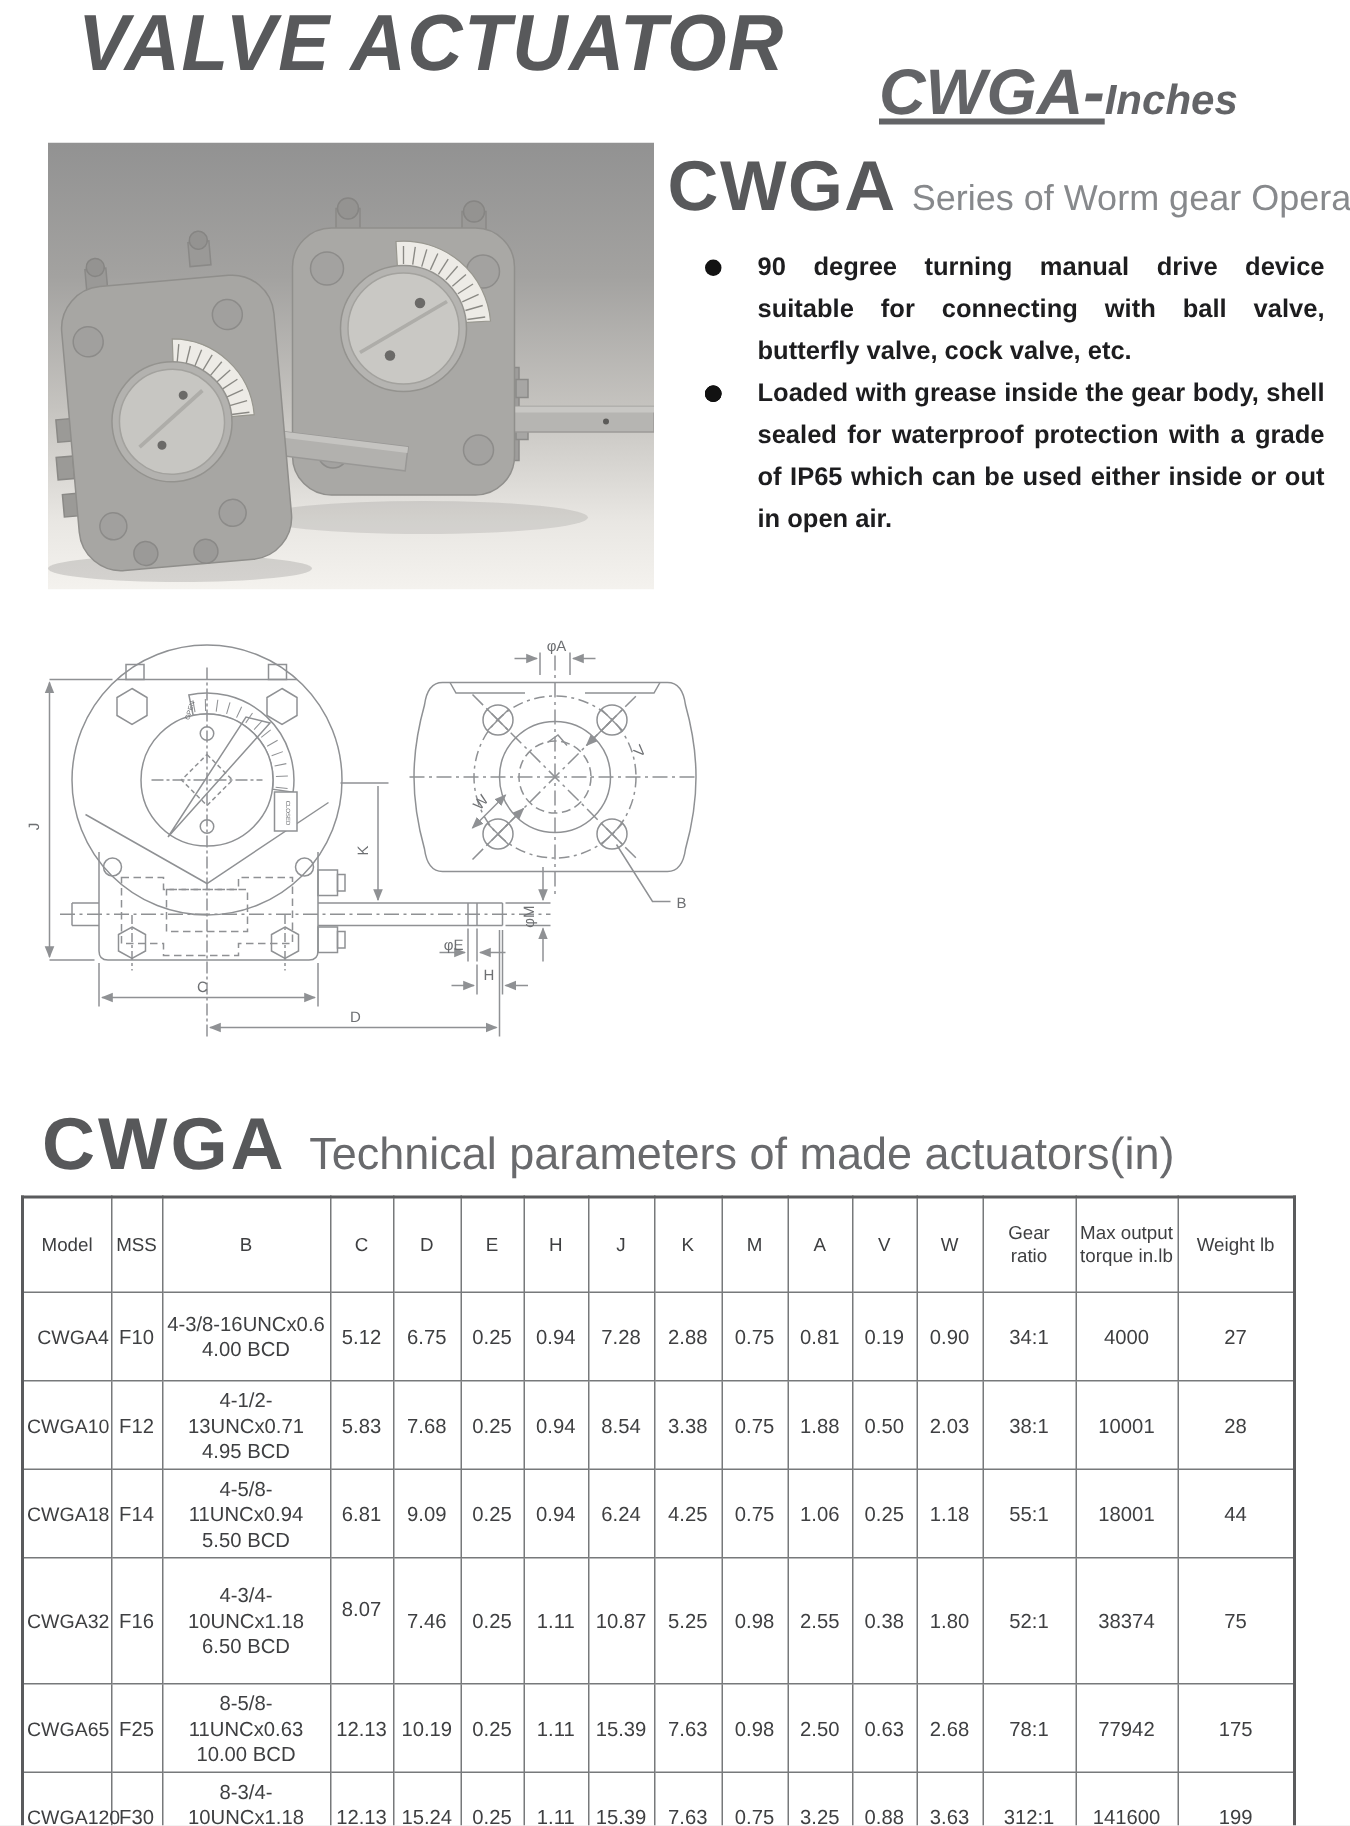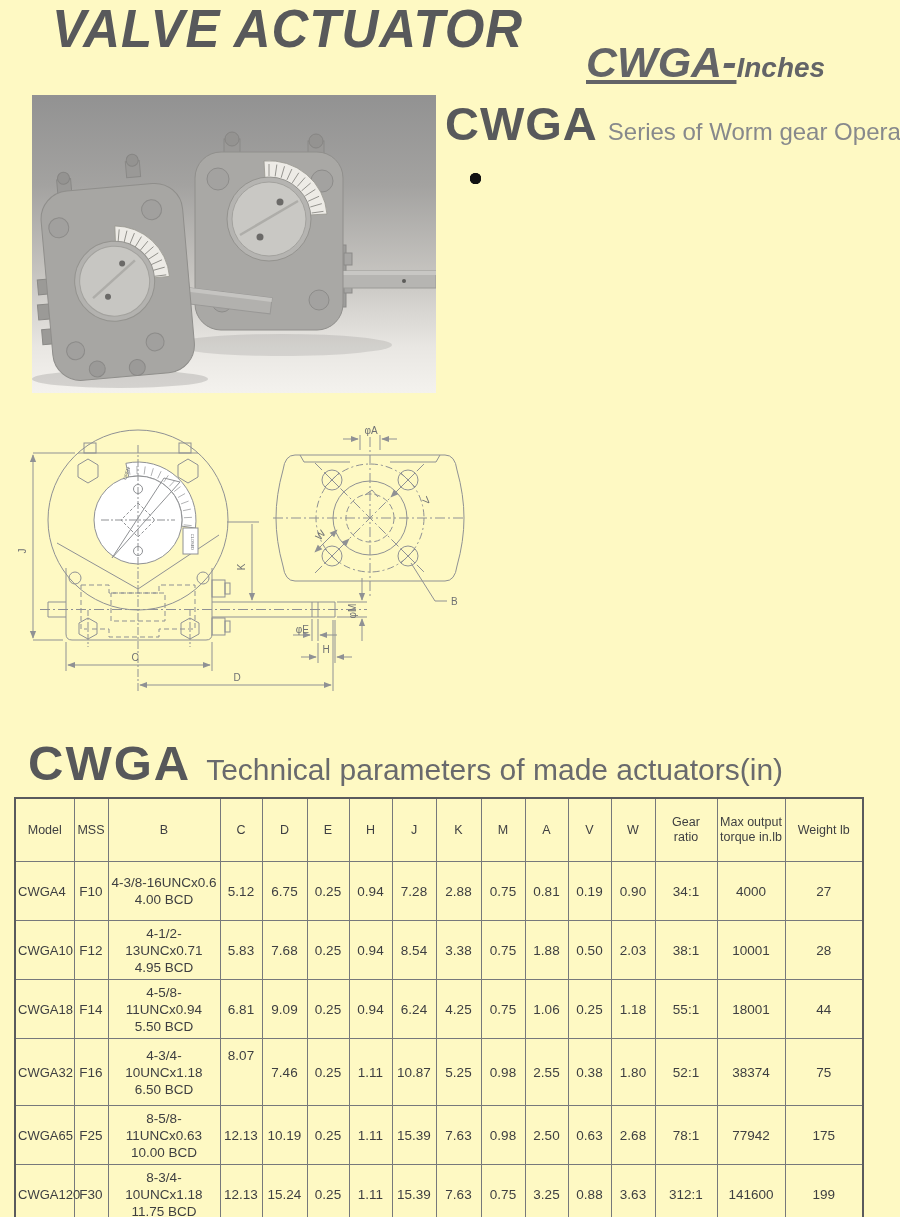--- a/index.html
+++ b/index.html
@@ -3,7 +3,7 @@
 <meta charset="utf-8">
 <style>
   html,body{margin:0;padding:0;background:#e9e9e9;}
-  .page{position:relative;width:900px;height:1217px;background:#fef9c3;margin:0 auto;
+  .page{position:relative;width:900px;height:1217px;background:#ffffff;margin:0 auto;
         font-family:"Liberation Sans",sans-serif;overflow:hidden;}
 
   

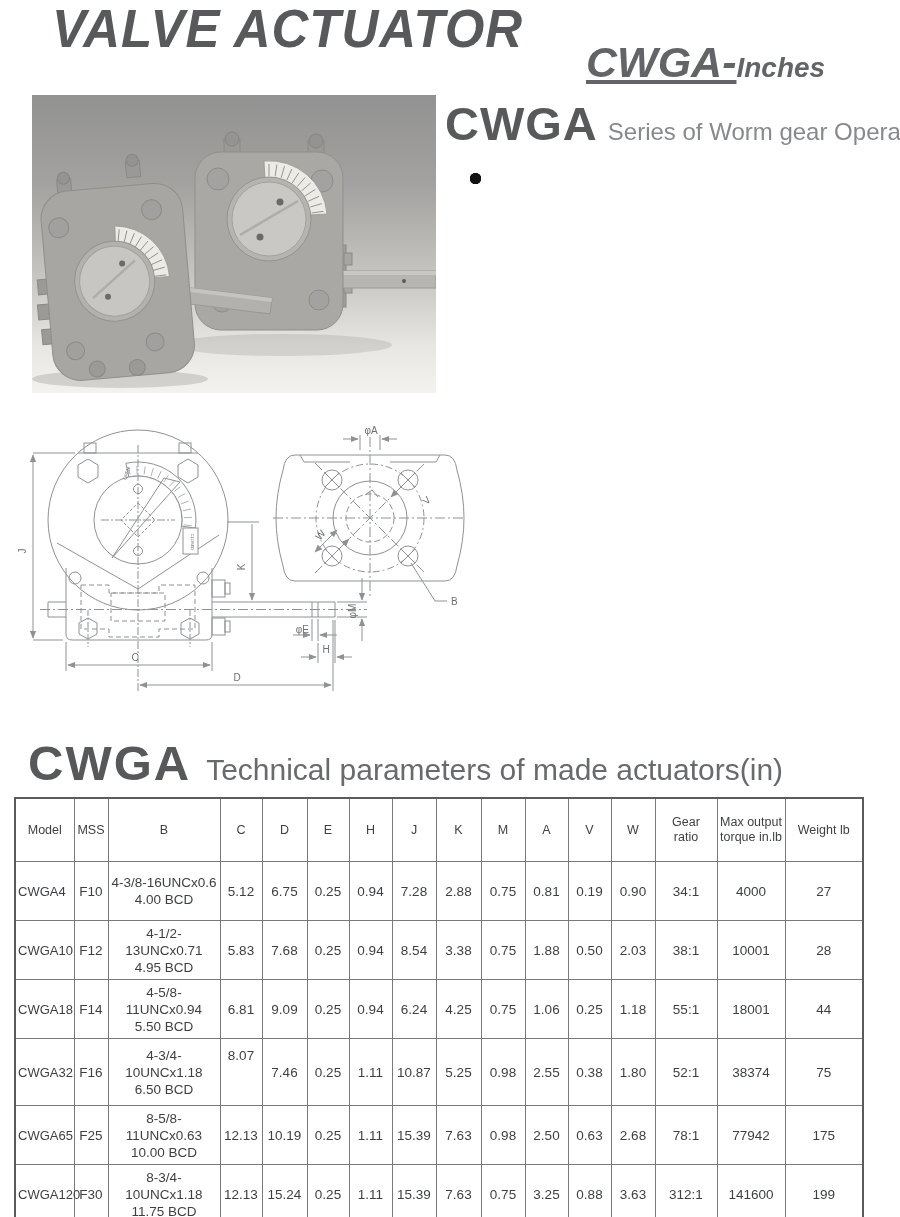--- a/index.html
+++ b/index.html
@@ -153,6 +153,7 @@
       <span class="intro-sub">Series of Worm gear Operators</span>
     </div>
     <ul class="bullets">
+      <li><span class="dot"></span><span>90 degree turning manual drive device suitable for connecting with ball valve, butterfly valve, cock valve, etc.</span></li>
       <li><span class="dot"></span></li>
       <li><span class="dot"></span></li>
       <li><span class="dot"></span></li>

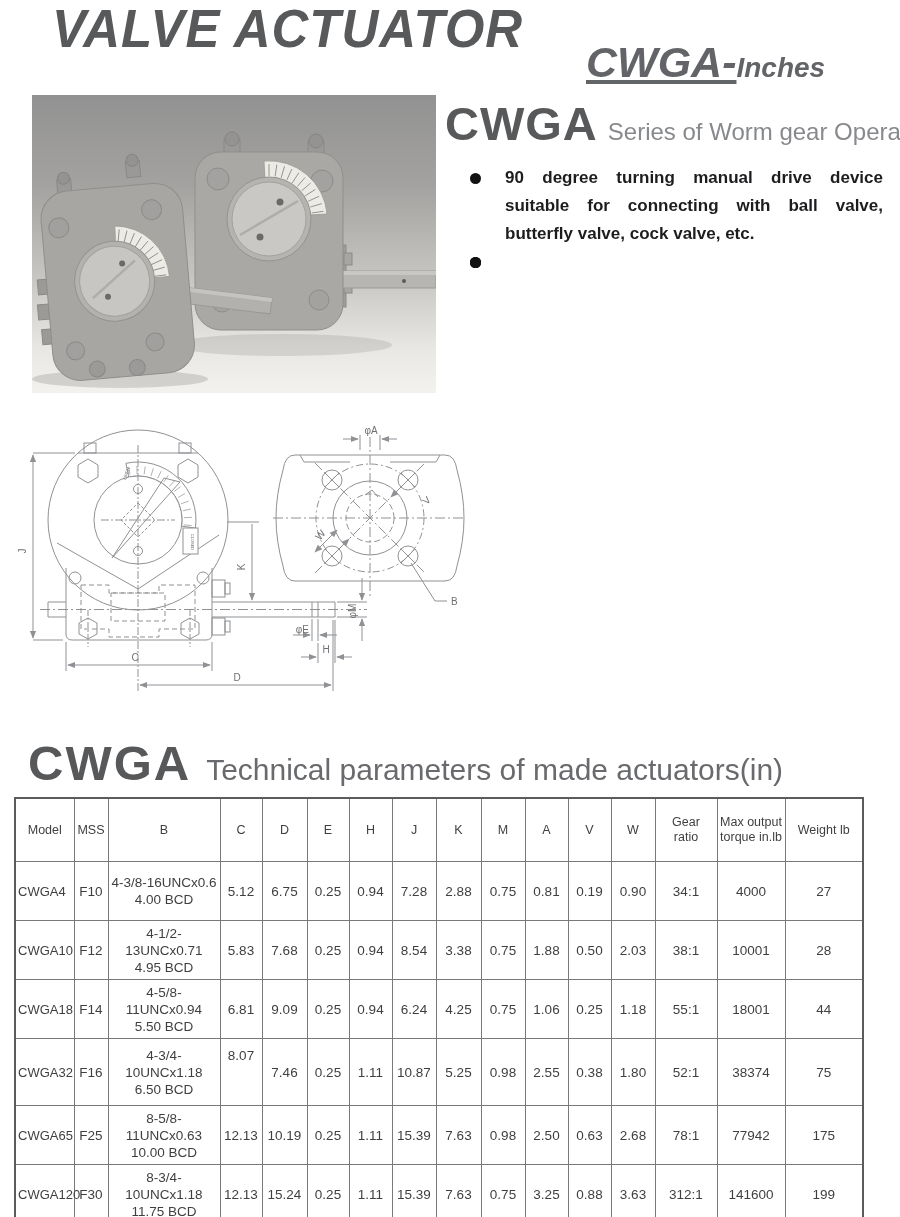--- a/index.html
+++ b/index.html
@@ -156,7 +156,7 @@
       <li><span class="dot"></span><span>90 degree turning manual drive device suitable for connecting with ball valve, butterfly valve, cock valve, etc.</span></li>
       <li><span class="dot"></span></li>
       <li><span class="dot"></span></li>
-      <li><span class="dot"></span></li>
+      <li><span class="dot"></span><span>Loaded with grease inside the gear body, shell sealed for waterproof protection with a grade of IP65 which can be used either inside or out in open air.</span></li>
     </ul>
   </div>
 

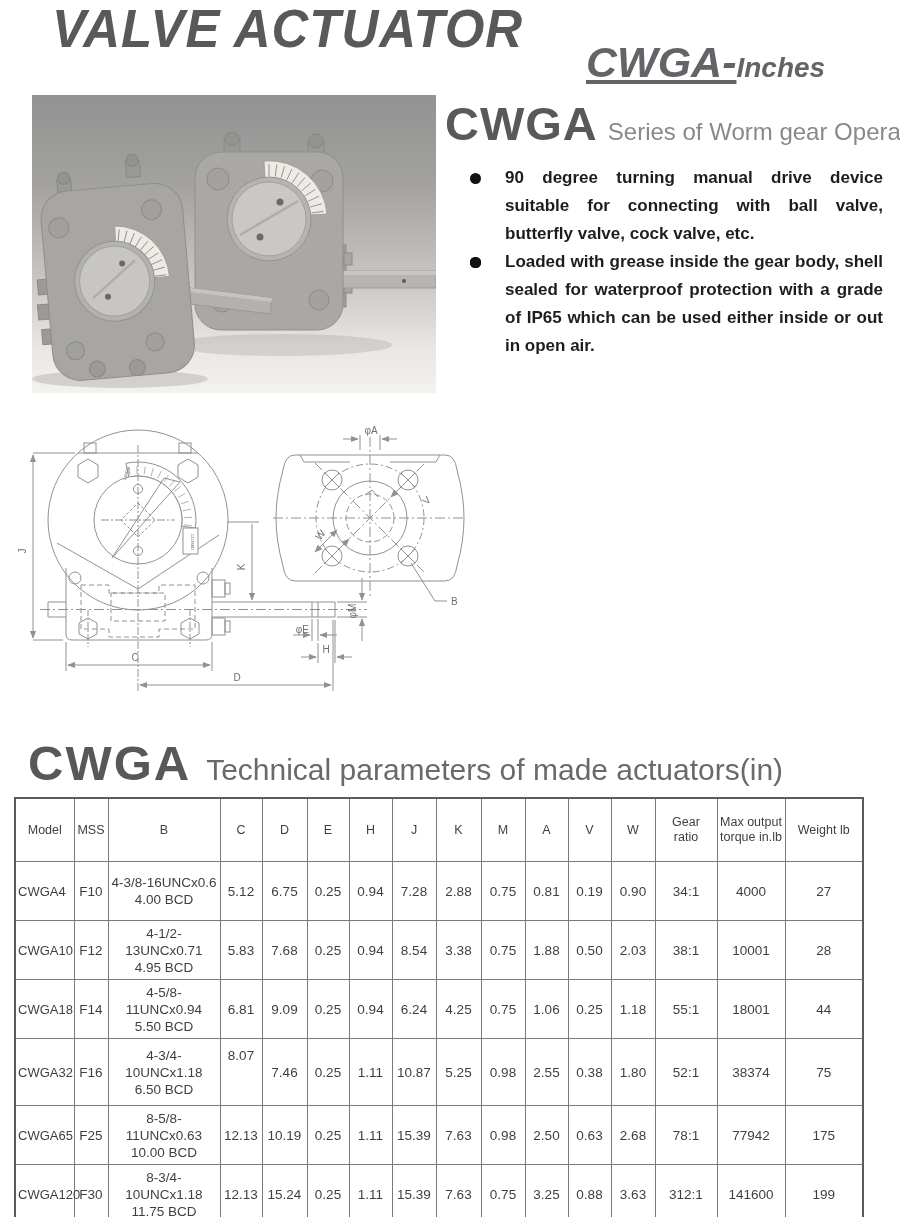--- a/index.html
+++ b/index.html
@@ -42,7 +42,7 @@
            height:62px;padding:0 2px;text-align:center;line-height:15px;}
   .spec td{font-size:13.5px;color:#3e3f41;border:1px solid #77797b;height:58px;
            text-align:center;padding:0 1px;line-height:17px;}
-  .spec td.model{text-align:left;padding-left:2px;font-size:13px;}
+  .spec td.model{text-align:right;padding-left:2px;font-size:13px;}
   .spec td.vtop{vertical-align:top;padding-top:8px;}
 </style>
 </head>

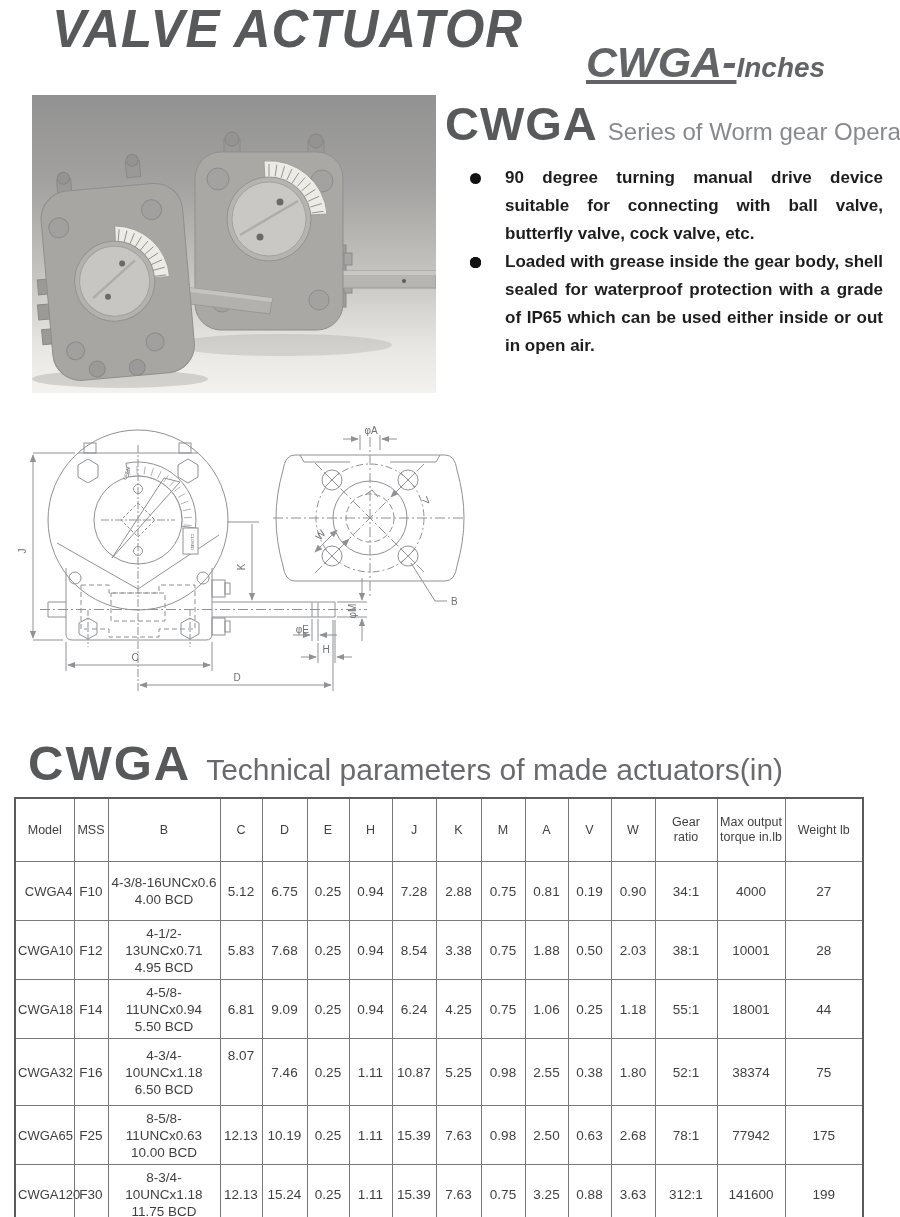--- a/index.html
+++ b/index.html
@@ -43,7 +43,7 @@
   .spec td{font-size:13.5px;color:#3e3f41;border:1px solid #77797b;height:58px;
            text-align:center;padding:0 1px;line-height:17px;}
   .spec td.model{text-align:right;padding-left:2px;font-size:13px;}
-  .spec td.vtop{vertical-align:top;padding-top:8px;}
+  .spec td.vtop{vertical-align:top;padding-top:25px;}
 </style>
 </head>
 <body>

